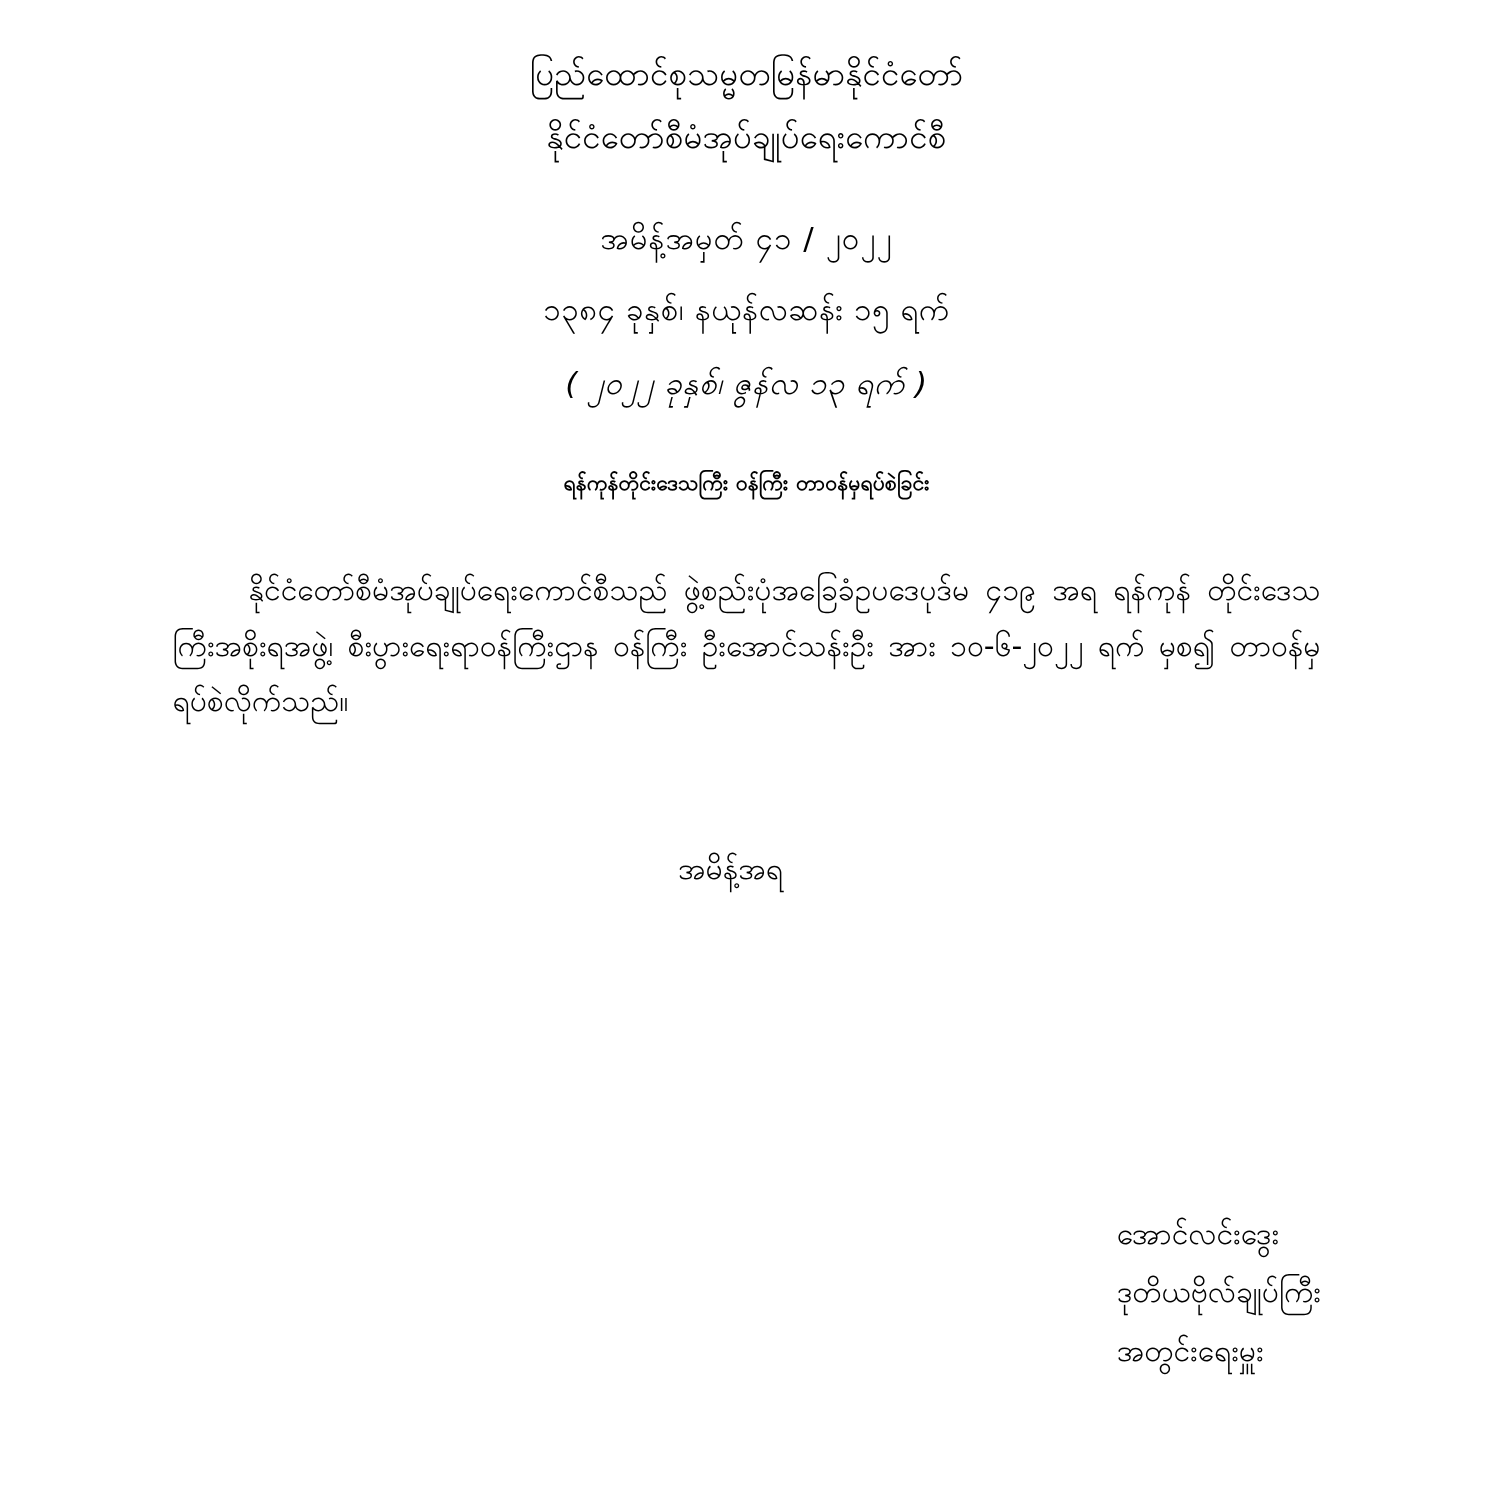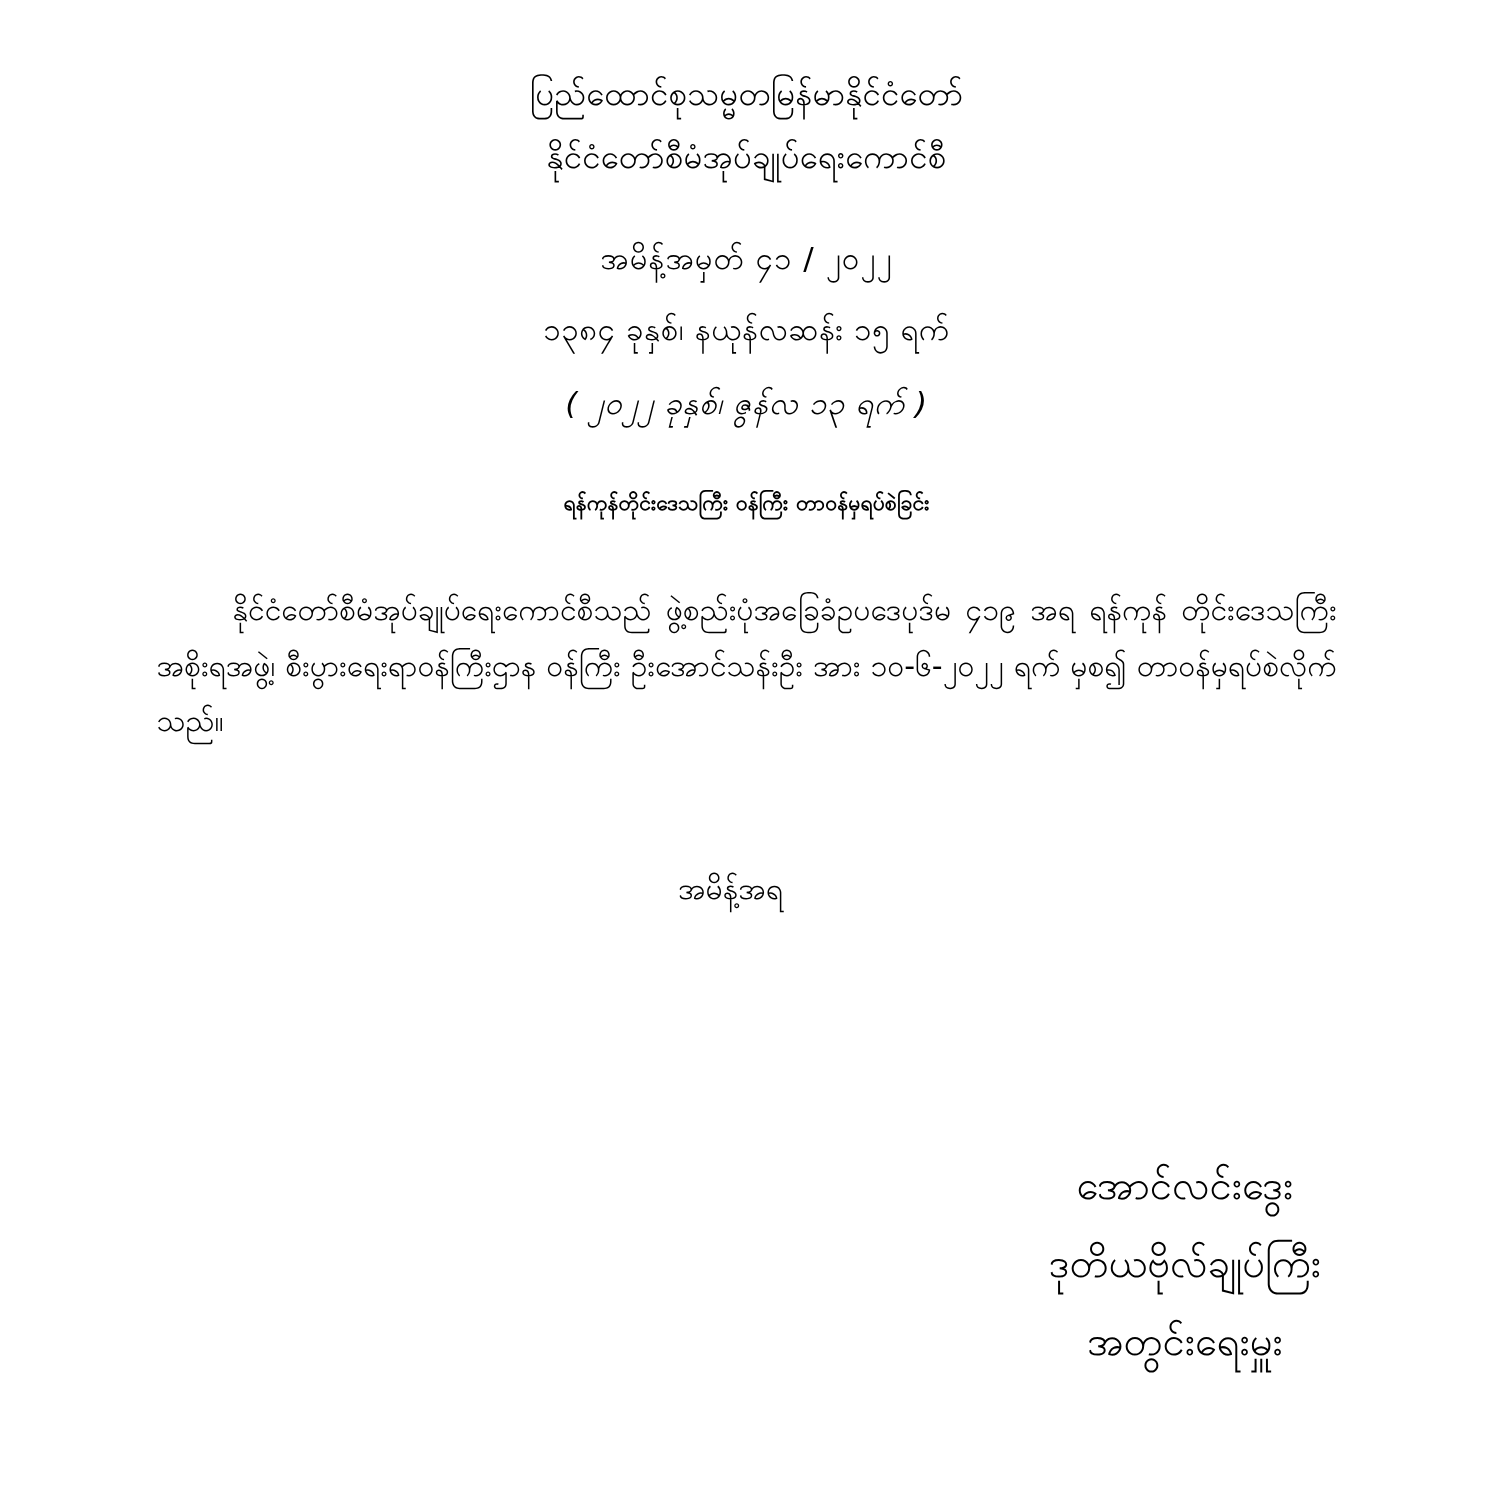--- a/index.html
+++ b/index.html
@@ -26,7 +26,7 @@
     text-align: center;
   }
   .header-block {
-    padding-top: 68px;
+    padding-top: 48px;
   }
   .line-org-1 {
     font-size: 33px;

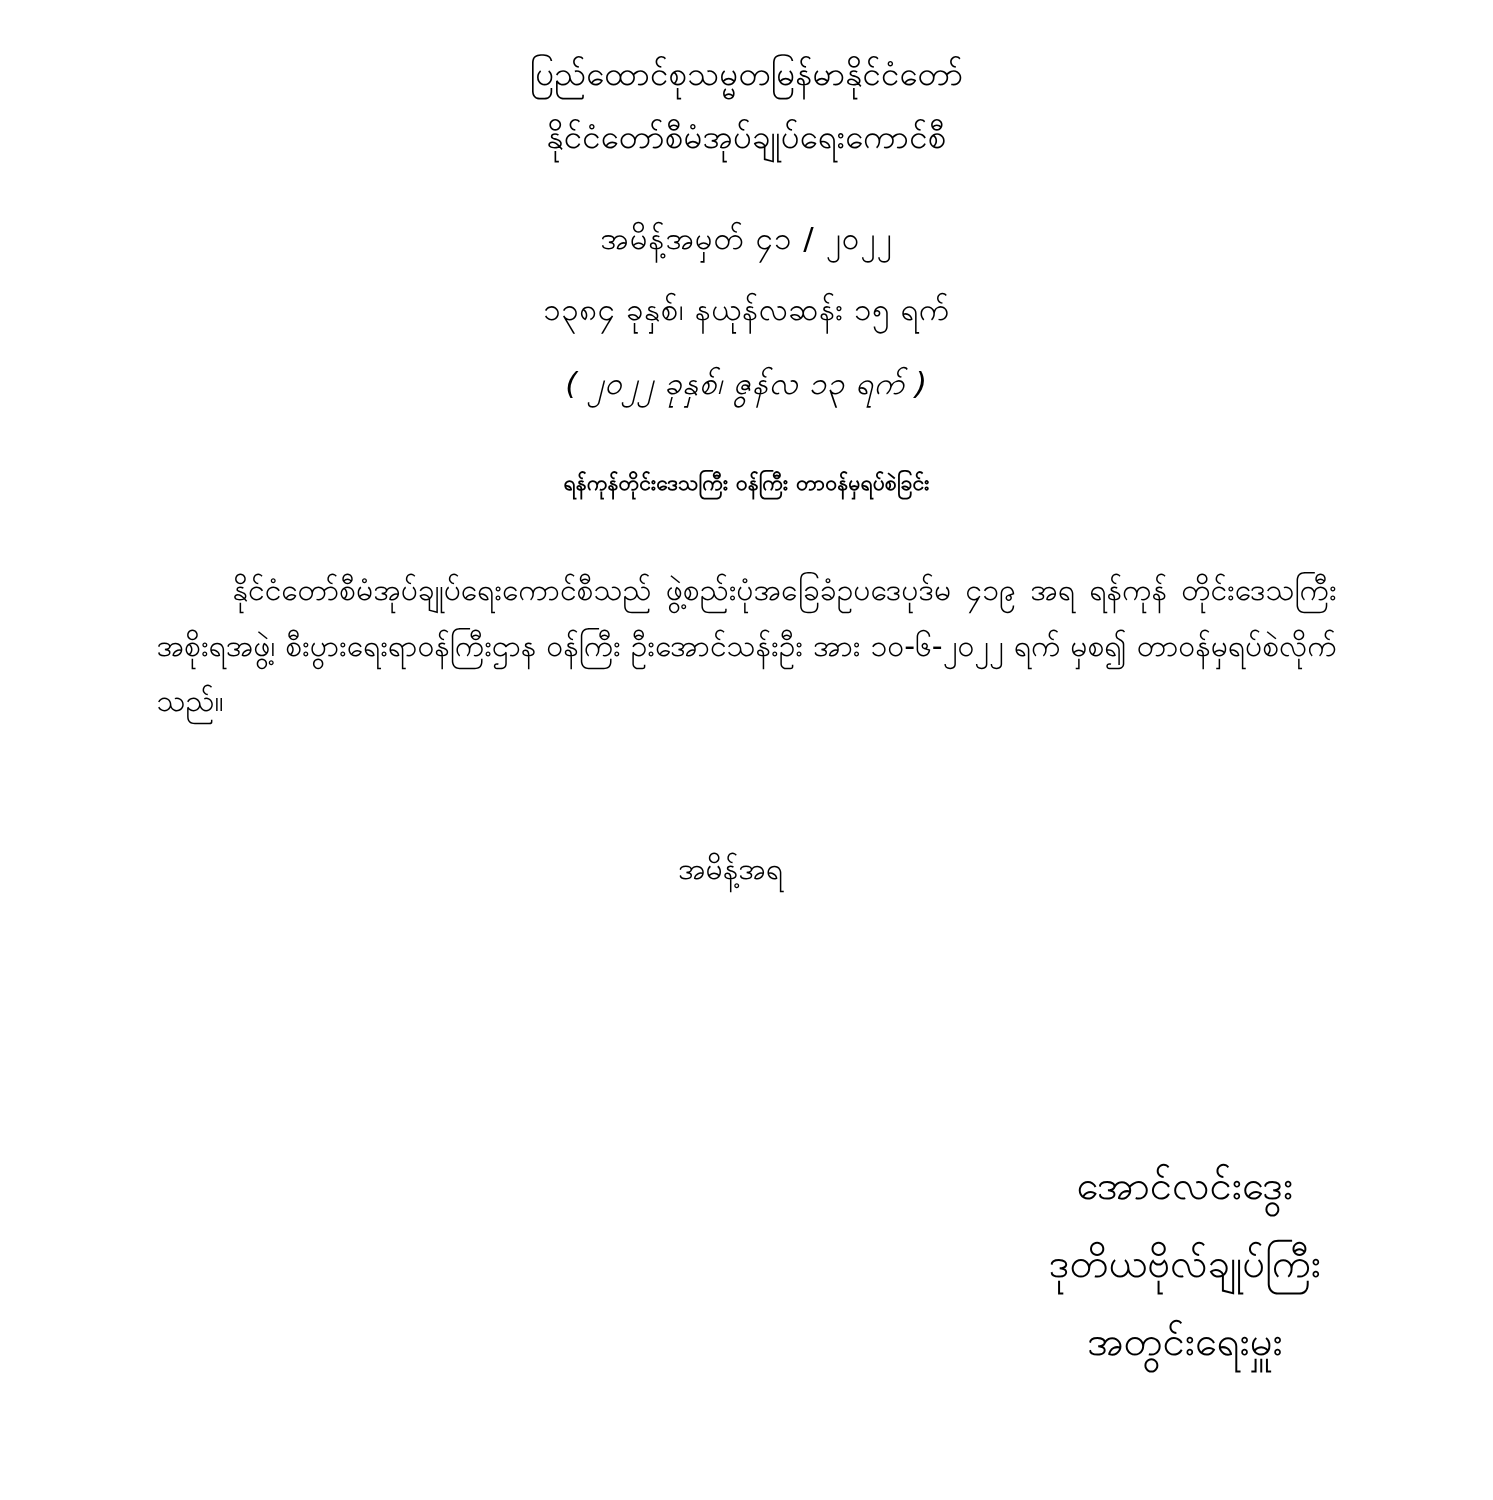--- a/index.html
+++ b/index.html
@@ -71,7 +71,7 @@
     text-align-last: left;
   }
   .body-block p {
-    margin: 0;
+    margin: 16px;
     text-indent: 76px;
   }
   .by-order {

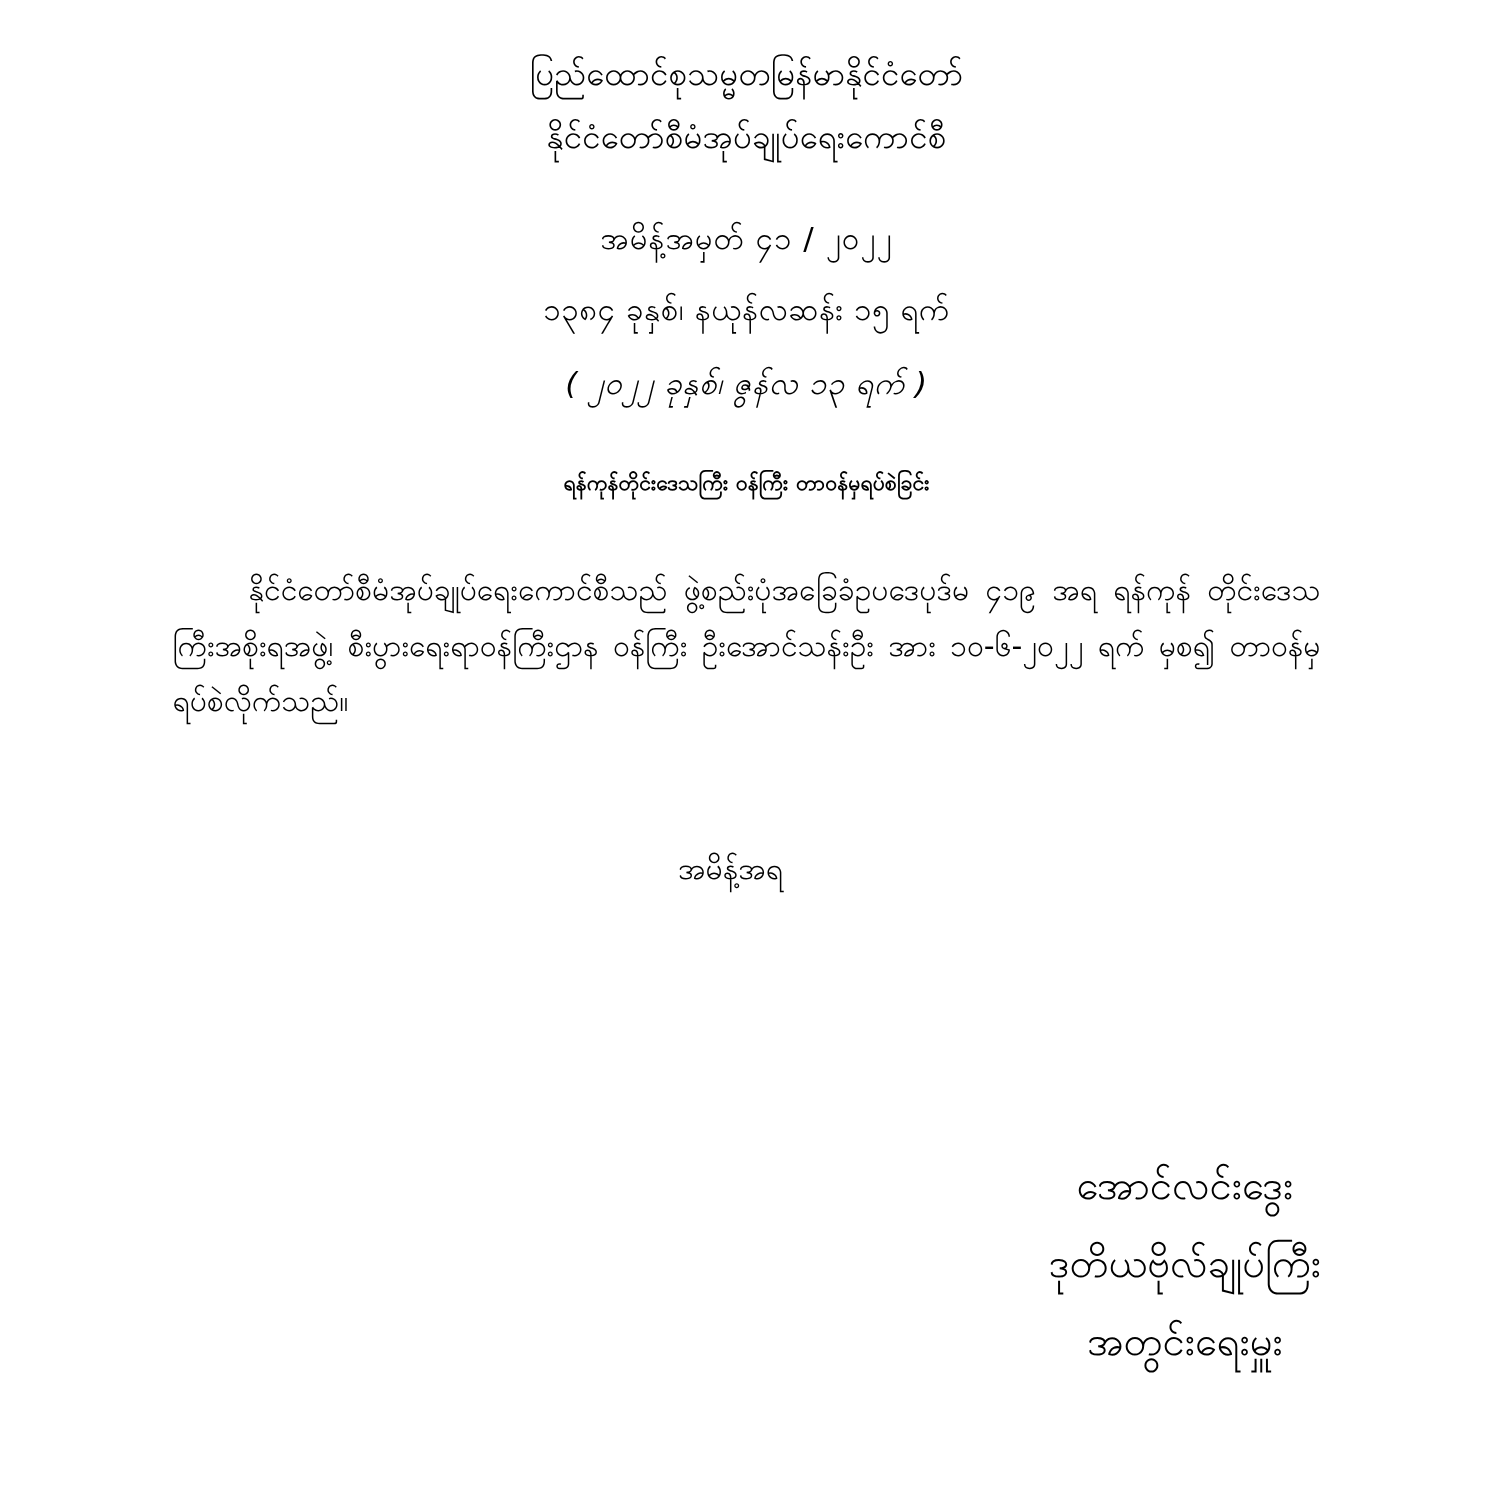--- a/index.html
+++ b/index.html
@@ -84,8 +84,7 @@
     position: absolute;
     right: 172px;
     bottom: 120px;
-    text-align: center;
-    font-size: 40px;
+    font-size: 30px;
     line-height: 1.95;
   }
   .sig-name { white-space: nowrap; }

